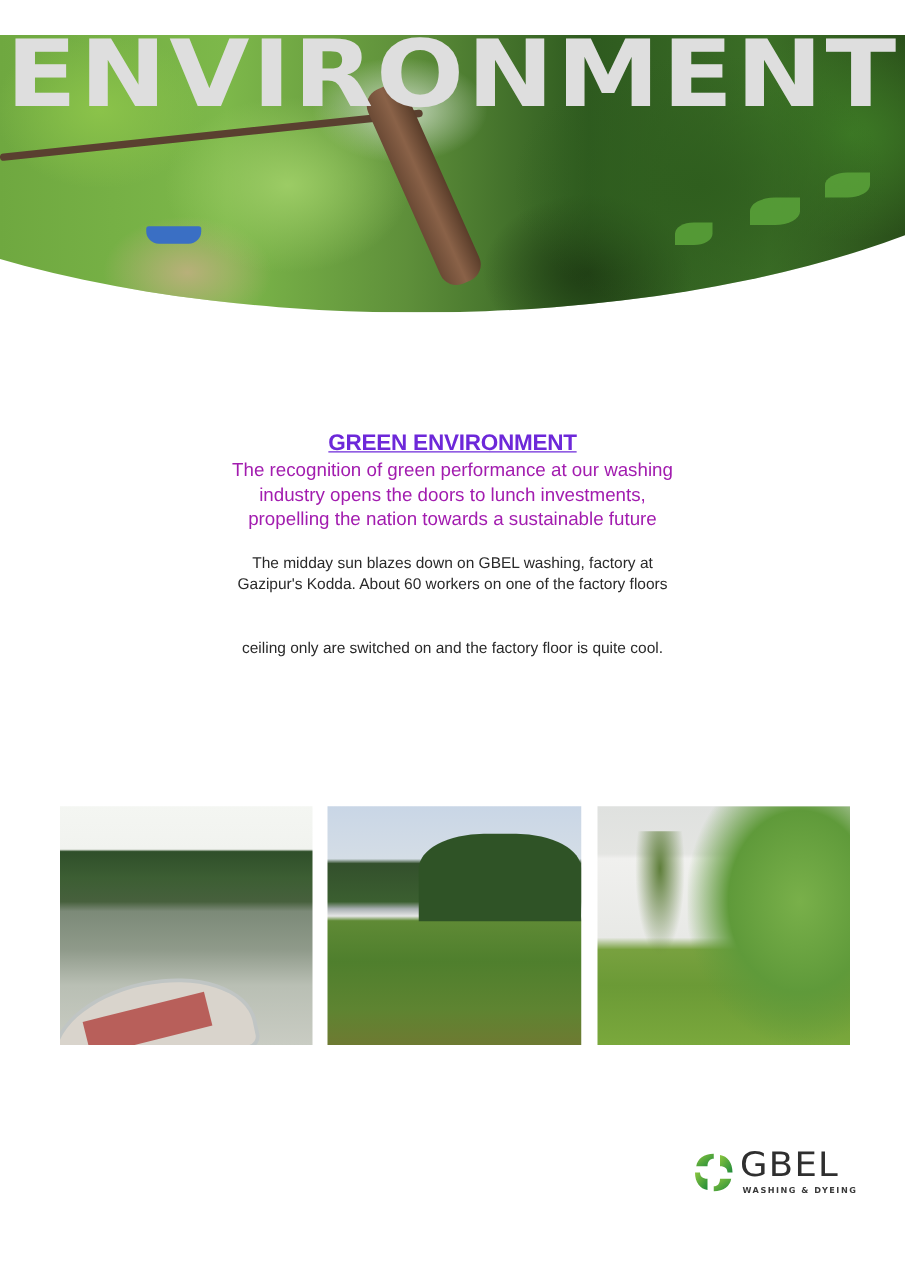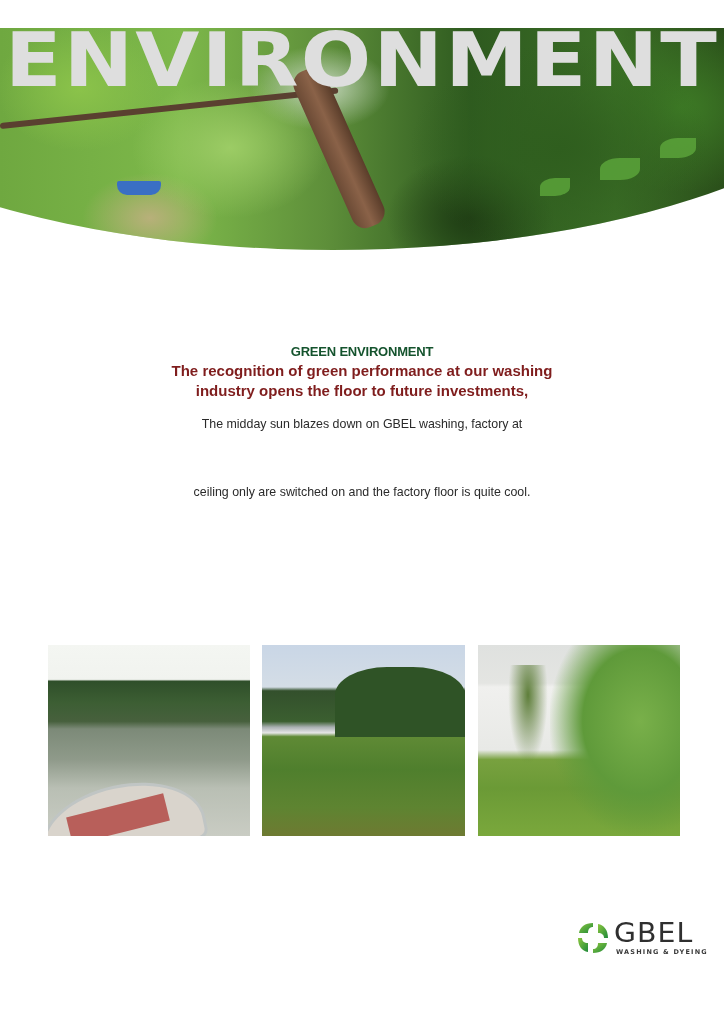--- a/index.html
+++ b/index.html
@@ -32,7 +32,7 @@
 
   
   .article { position:absolute; left:140px; top:344px; width:444px; text-align:center; }
-  .heading { font-family:"Liberation Sans", sans-serif; font-weight:bold; font-size:13px; color:#14532d; margin:0; letter-spacing:-0.2px; }
+  .heading { font-family:"Liberation Sans", sans-serif; font-weight:bold; font-size:18px; color:#6d28d9; margin:0; letter-spacing:-0.2px;text-decoration:underline; }
   .subheading { font-family:"Liberation Sans", sans-serif; font-weight:bold; font-size:15px; line-height:19.5px; color:#7f1d1d; margin:2px 0 0 0; }
   .body { font-family:"Liberation Sans", sans-serif; font-size:12.4px; line-height:17px; color:#2a2a2a; margin:16px 0 0 0; }
 

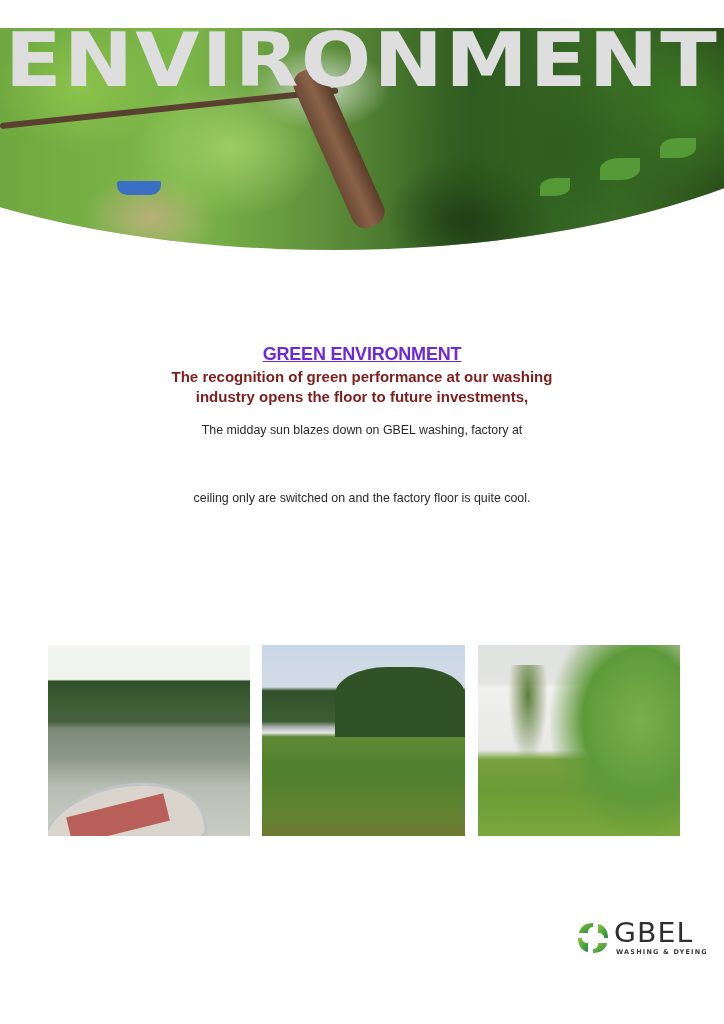--- a/index.html
+++ b/index.html
@@ -33,7 +33,7 @@
   
   .article { position:absolute; left:140px; top:344px; width:444px; text-align:center; }
   .heading { font-family:"Liberation Sans", sans-serif; font-weight:bold; font-size:18px; color:#6d28d9; margin:0; letter-spacing:-0.2px;text-decoration:underline; }
-  .subheading { font-family:"Liberation Sans", sans-serif; font-weight:bold; font-size:15px; line-height:19.5px; color:#7f1d1d; margin:2px 0 0 0; }
+  .subheading { font-family:"Liberation Sans", sans-serif; font-weight:normal; font-size:15px; line-height:19.5px; color:#a21caf; margin:2px 0 0 0; }
   .body { font-family:"Liberation Sans", sans-serif; font-size:12.4px; line-height:17px; color:#2a2a2a; margin:16px 0 0 0; }
 
   

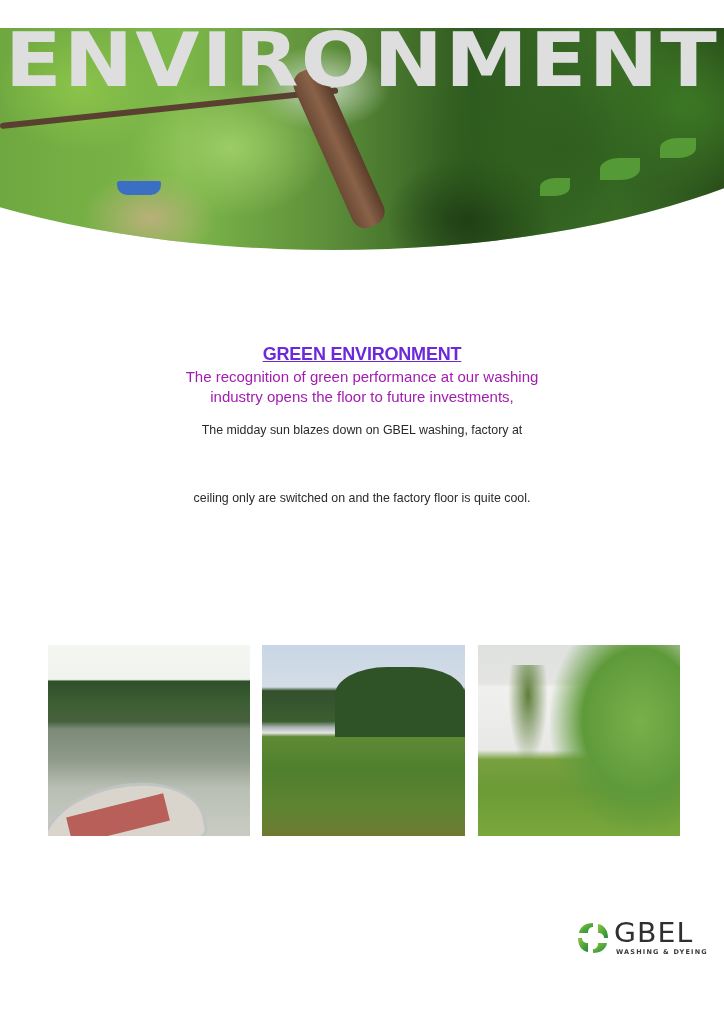--- a/index.html
+++ b/index.html
@@ -79,7 +79,7 @@
   <h1 class="heading">GREEN ENVIRONMENT</h1>
   <p class="subheading">
     <span>The recognition of green performance at our washing</span><br>
-    <span>industry opens the floor to future investments,</span><br>
+    <span>industry opens the doors to lunch investments,</span><br>
   </p>
   <p class="body">
     <span>The midday sun blazes down on GBEL washing, factory at</span><br>

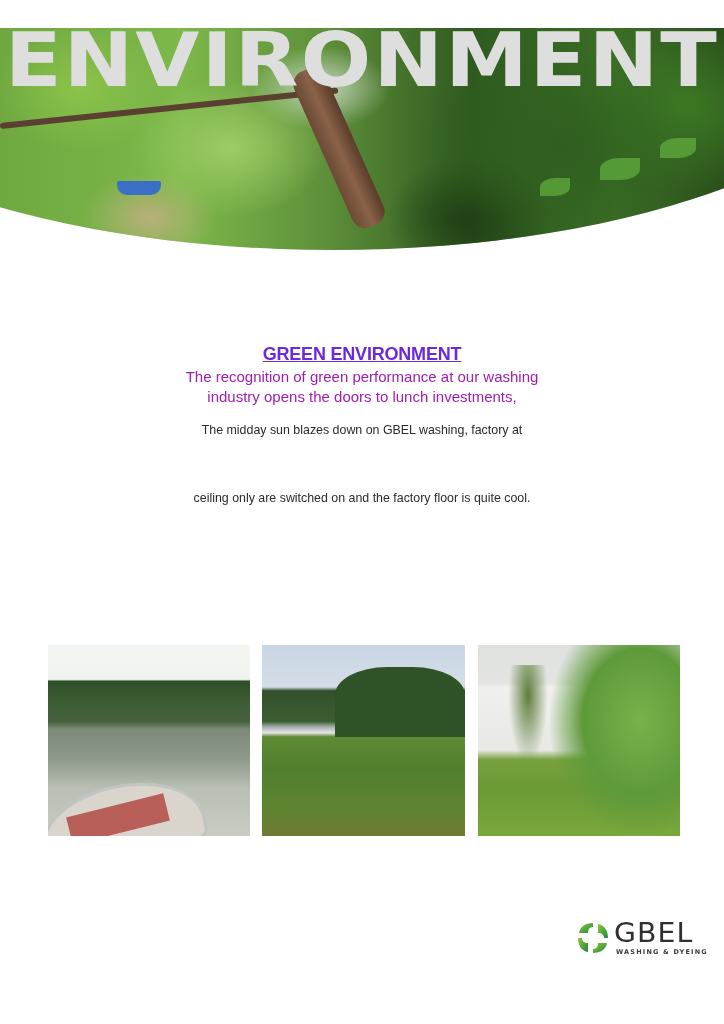--- a/index.html
+++ b/index.html
@@ -80,6 +80,7 @@
   <p class="subheading">
     <span>The recognition of green performance at our washing</span><br>
     <span>industry opens the doors to lunch investments,</span><br>
+    <span>propelling the nation towards a sustainable future</span>
   </p>
   <p class="body">
     <span>The midday sun blazes down on GBEL washing, factory at</span><br>

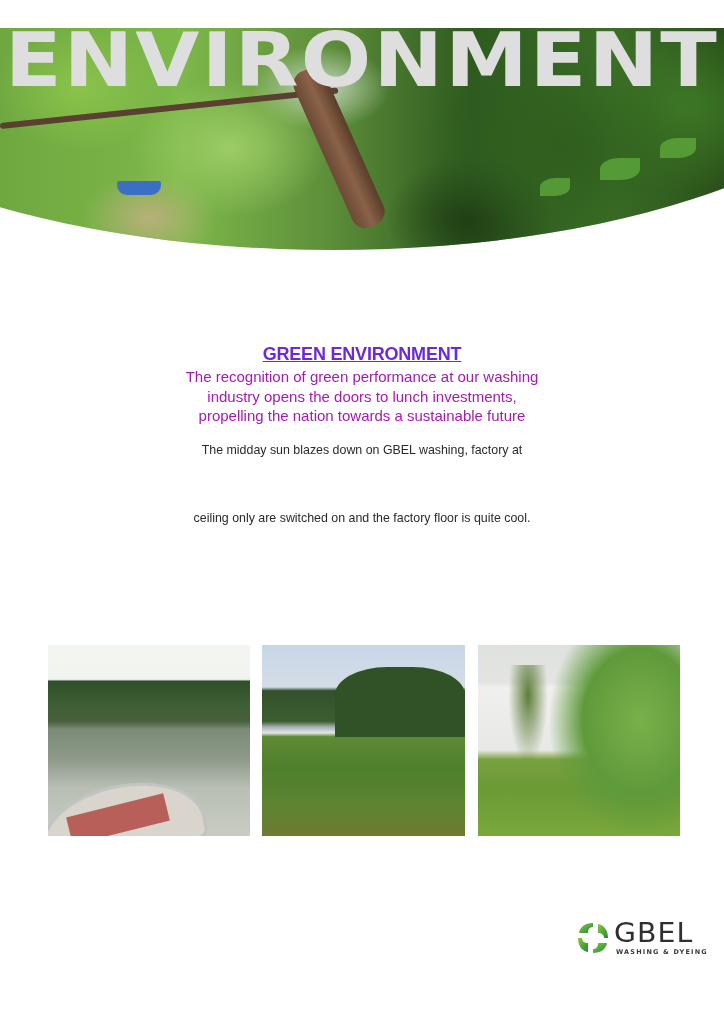--- a/index.html
+++ b/index.html
@@ -84,7 +84,7 @@
   </p>
   <p class="body">
     <span>The midday sun blazes down on GBEL washing, factory at</span><br>
-    <br>
+    <span>Gazipur's Kodda. About 60 workers on one of the factory floors</span><br>
     <br>
     <br>
     <span>ceiling only are switched on and the factory floor is quite cool.</span>

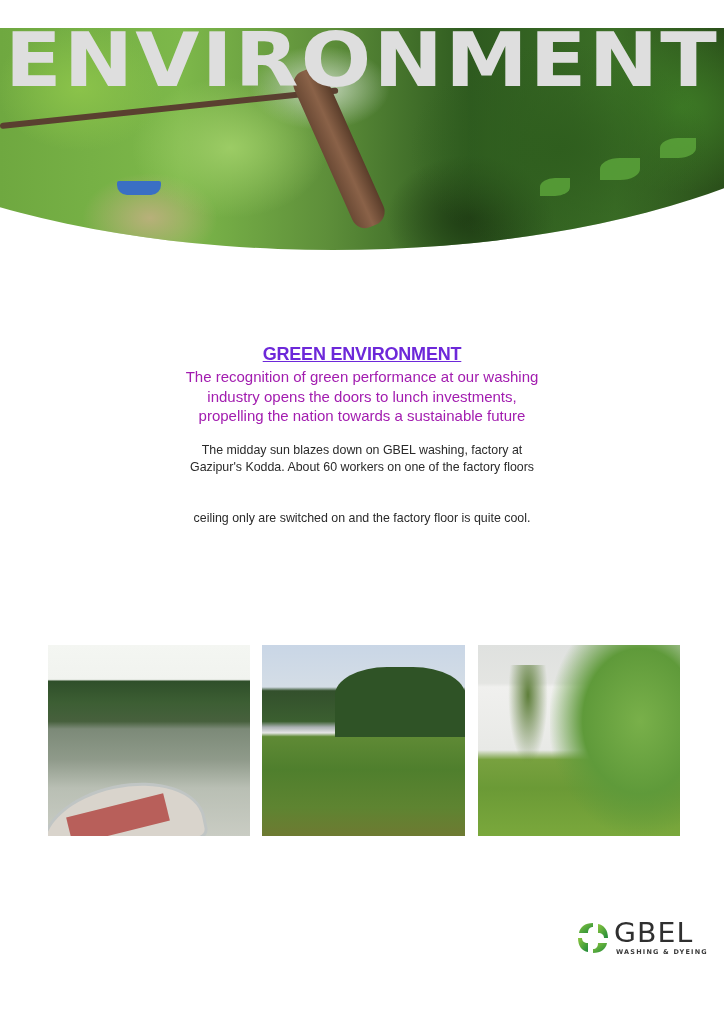--- a/index.html
+++ b/index.html
@@ -54,7 +54,7 @@
     background:radial-gradient(ellipse at 50% 30%, #5e7e3a 0%, rgba(94,126,58,0) 70%); }
 
   
-  .logo { position:absolute; left:576px; top:920px; width:125px; height:40px; }
+  .logo { position:absolute; left:554px; top:920px; width:125px; height:40px; }
   .logo-mark { position:absolute; left:0; top:1px; width:34px; height:34px; }
   .logo-name { position:absolute; left:38px; top:-3px; font-family:"DejaVu Sans", sans-serif; font-size:27px; font-weight:normal;
     color:#2f2f2f; letter-spacing:1px; transform:scaleX(1.05); transform-origin:left; line-height:32px; }

